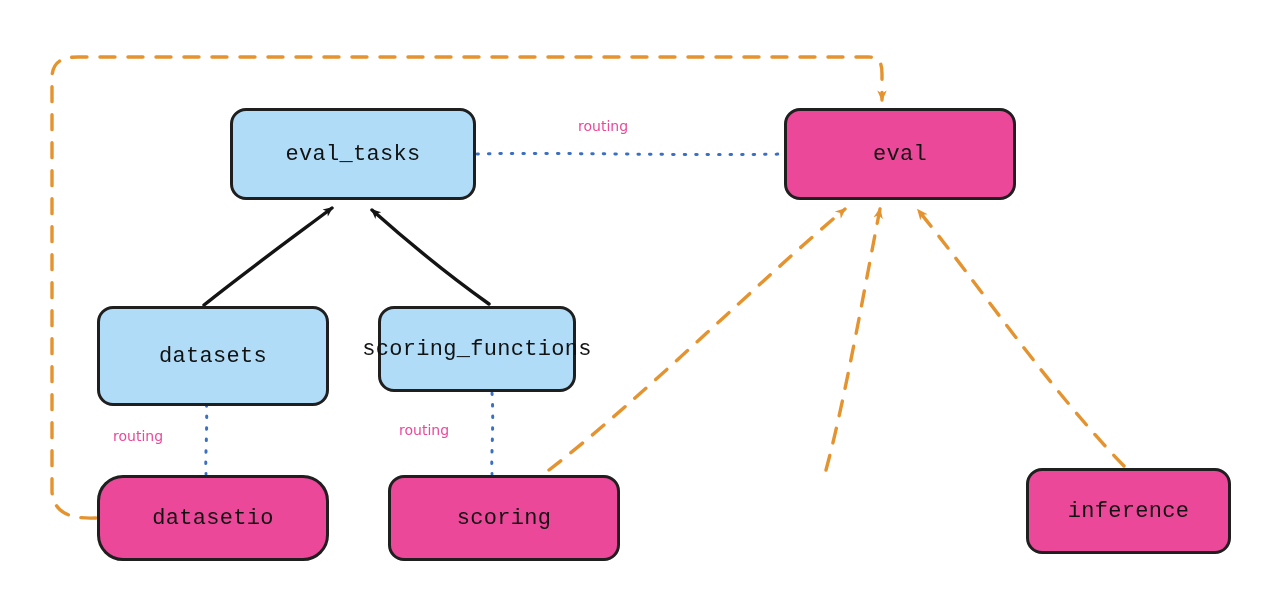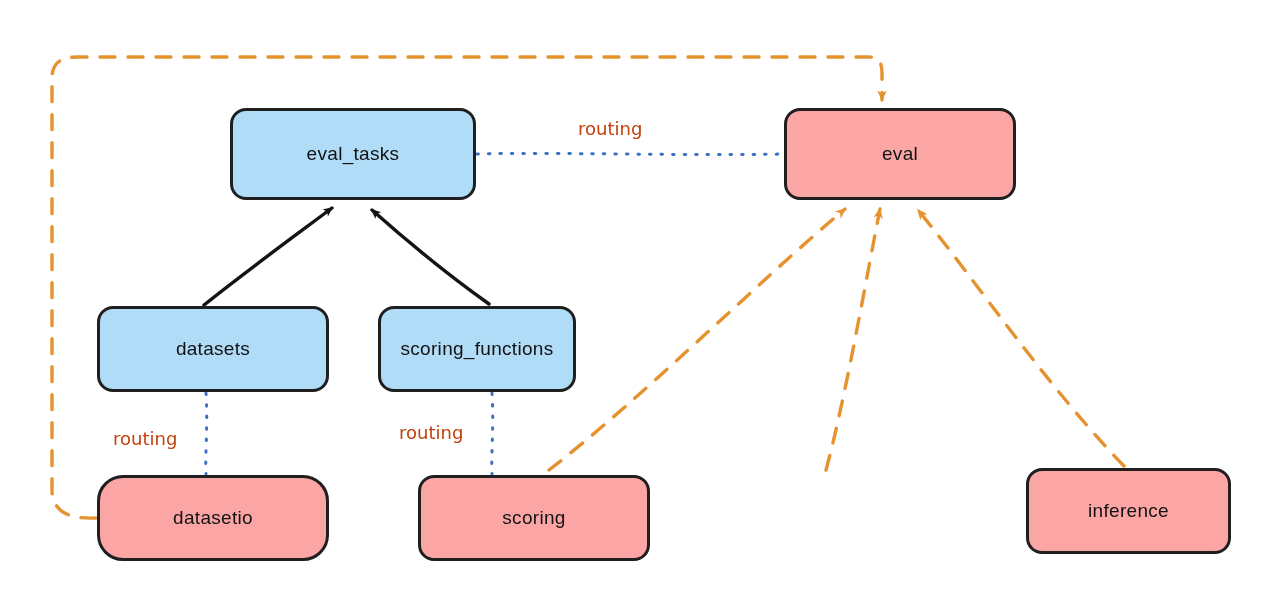--- a/index.html
+++ b/index.html
@@ -51,8 +51,8 @@
   .edge-label {
     position: absolute;
     font-family: "DejaVu Sans", sans-serif;
-    font-size: 18px;
-    color: #c2410c;
+    font-size: 14px;
+    color: #ec4899;
     white-space: nowrap;
     z-index: 4;
     user-select: none;

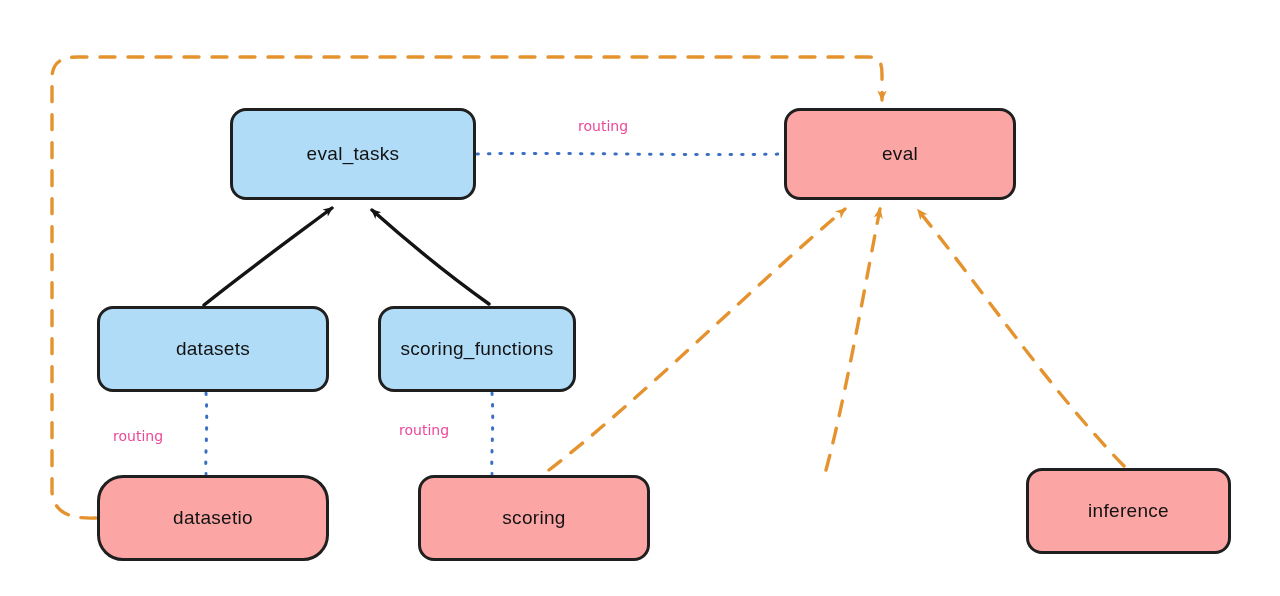--- a/index.html
+++ b/index.html
@@ -41,8 +41,8 @@
     background: #fca5a5;
   }
   .node-label {
-    font-family: Liberation Sans, sans-serif;
-    font-size: 19px;
+    font-family: Liberation Mono, monospace;
+    font-size: 22px;
     color: #121212;
     letter-spacing: 0.3px;
     white-space: nowrap;

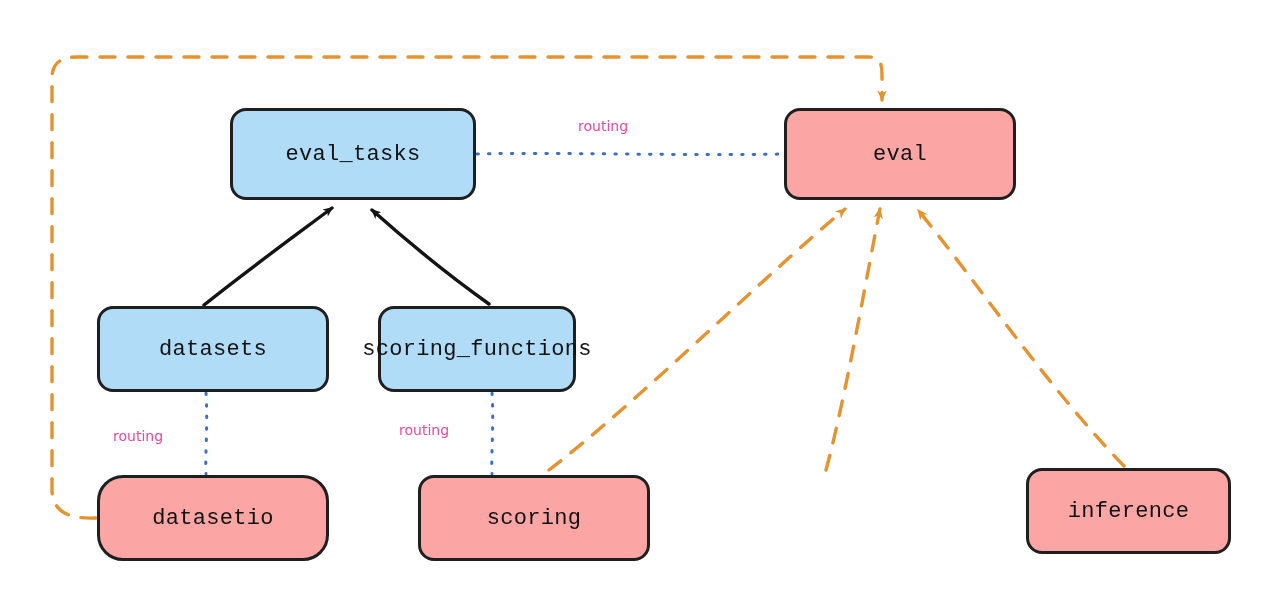--- a/index.html
+++ b/index.html
@@ -38,7 +38,7 @@
     background: #b0dcf8;
   }
   .node-green {
-    background: #fca5a5;
+    background: #ec4899;
   }
   .node-label {
     font-family: Liberation Mono, monospace;

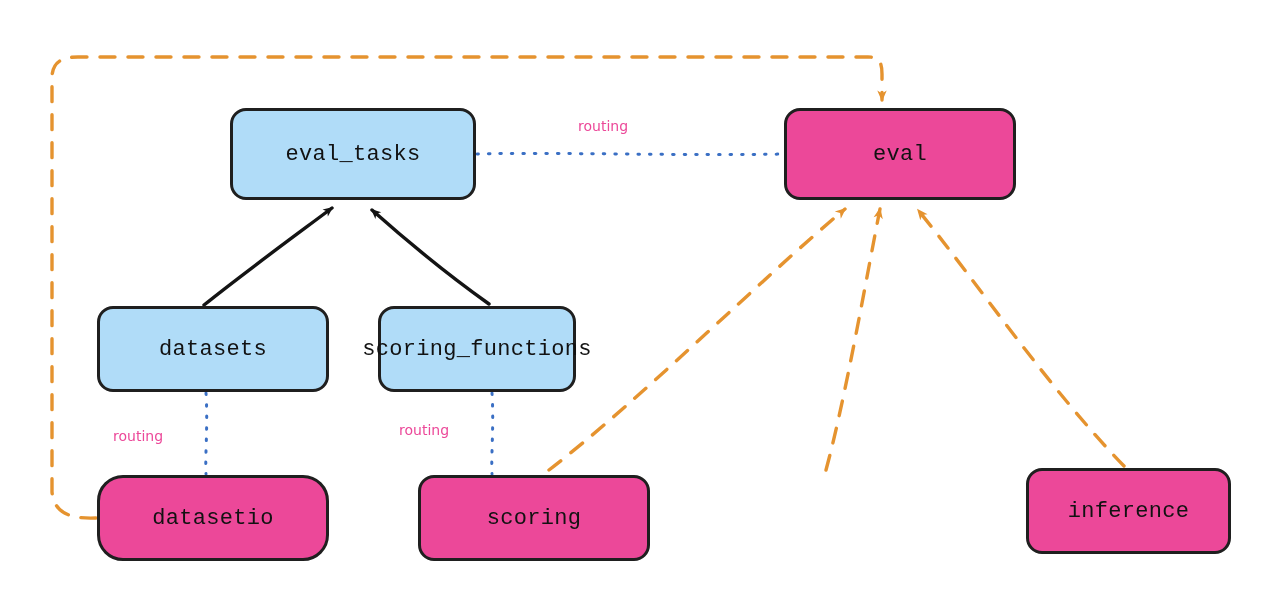--- a/index.html
+++ b/index.html
@@ -118,7 +118,7 @@
     <span class="node-label">eval</span>
   </div>
 
-  <div class="node node-blue" style="left:97px; top:306px; width:232px; height:86px;">
+  <div class="node node-blue" style="left:97px; top:306px; width:232px; height:100px;">
     <span class="node-label">datasets</span>
   </div>
 

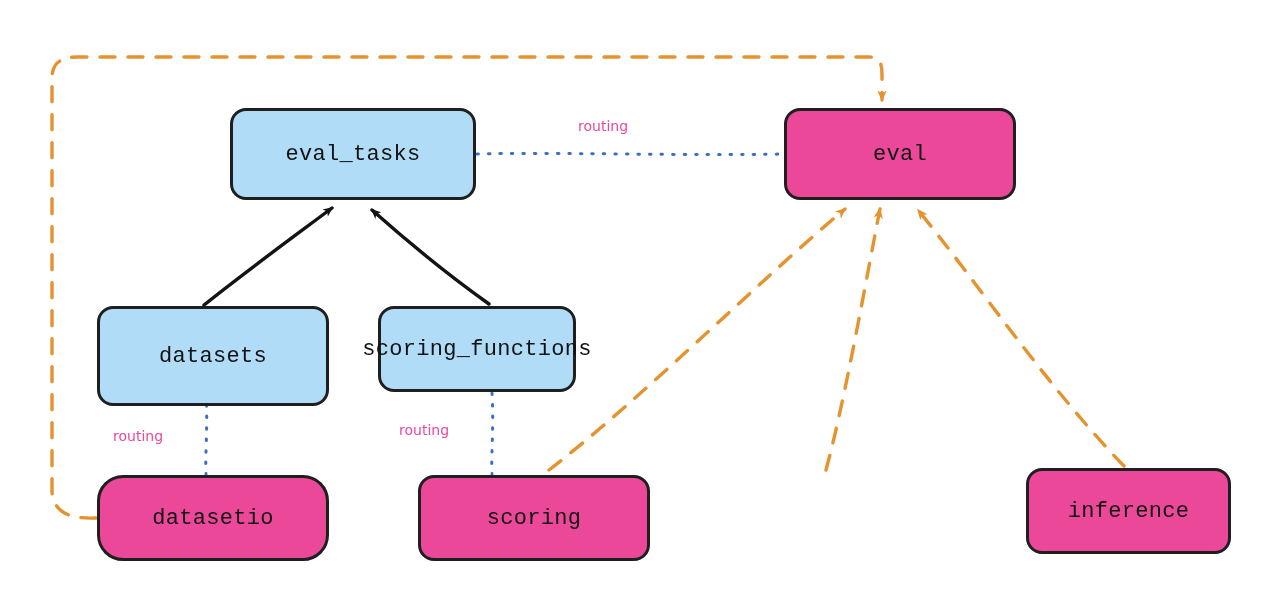--- a/index.html
+++ b/index.html
@@ -130,7 +130,7 @@
     <span class="node-label">datasetio</span>
   </div>
 
-  <div class="node node-green" style="left:388px; top:475px; width:232px; height:86px;margin-left:30px;">
+  <div class="node node-green" style="left:388px; top:475px; width:232px; height:86px;">
     <span class="node-label">scoring</span>
   </div>
 

